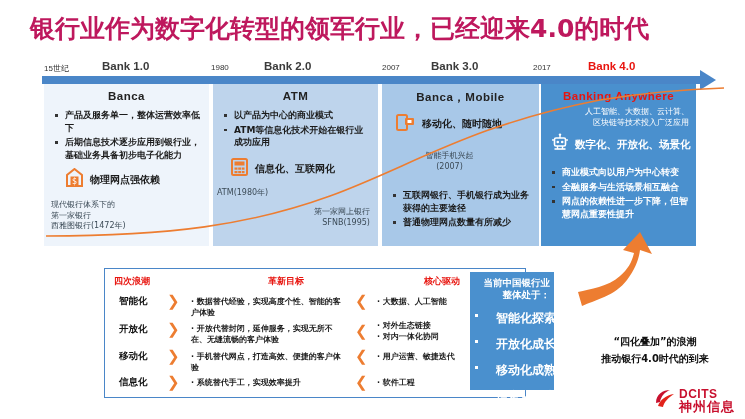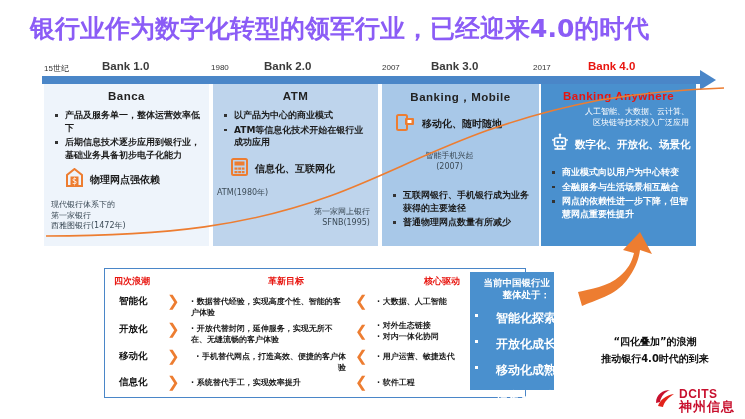--- a/index.html
+++ b/index.html
@@ -14,7 +14,7 @@
   
   .title{
     position:absolute;left:30px;top:12px;
-    font-size:25px;font-weight:bold;color:#8b5cf6;
+    font-size:25px;font-weight:bold;color:#be185d;
     letter-spacing:0px;white-space:nowrap;
     font-family:"DejaVu Sans","Liberation Sans",sans-serif;
   }

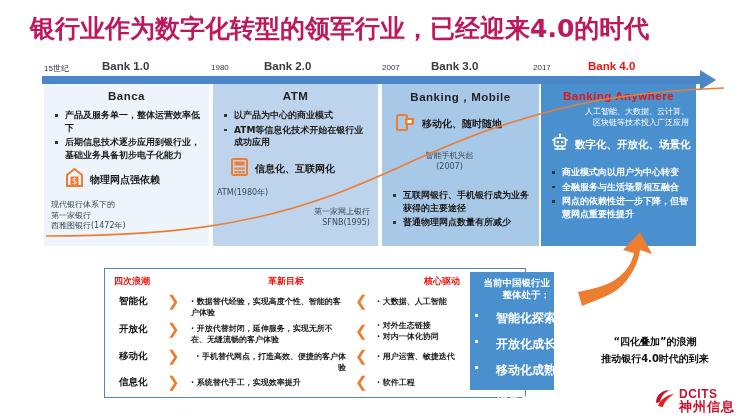--- a/index.html
+++ b/index.html
@@ -190,7 +190,7 @@
   </div>
 
   <div class="col" style="left:382px;width:157px;height:162px;background:#a8c8e8;">
-    <div class="col-head">Banking，Mobile</div>
+    <div class="col-head">Banca，Mobile</div>
     <div class="badge" style="margin-left:14px;margin-top:8px;">
       <span>
         <svg width="19" height="18" viewBox="0 0 19 18">

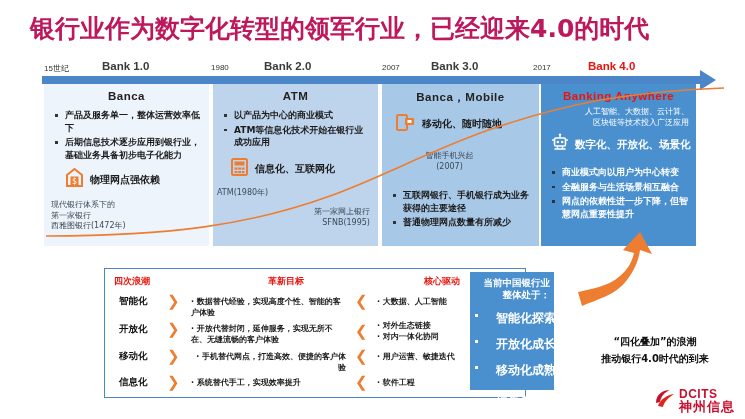--- a/index.html
+++ b/index.html
@@ -262,7 +262,7 @@
 
     <div class="mx-wave" style="left:14px;top:81px;">移动化</div>
     <div class="chev" style="left:62px;top:79px;">❯</div>
-    <div class="mx-goal" style="left:86px;top:82px;width:155px;text-align:right;">手机替代网点，打造高效、便捷的客户体验</div>
+    <div class="mx-goal" style="left:86px;top:82px;width:155px;">手机替代网点，打造高效、便捷的客户体验</div>
     <div class="chev" style="left:250px;top:79px;">❮</div>
     <div class="mx-drv" style="left:272px;top:82px;">用户运营、敏捷迭代</div>
 

